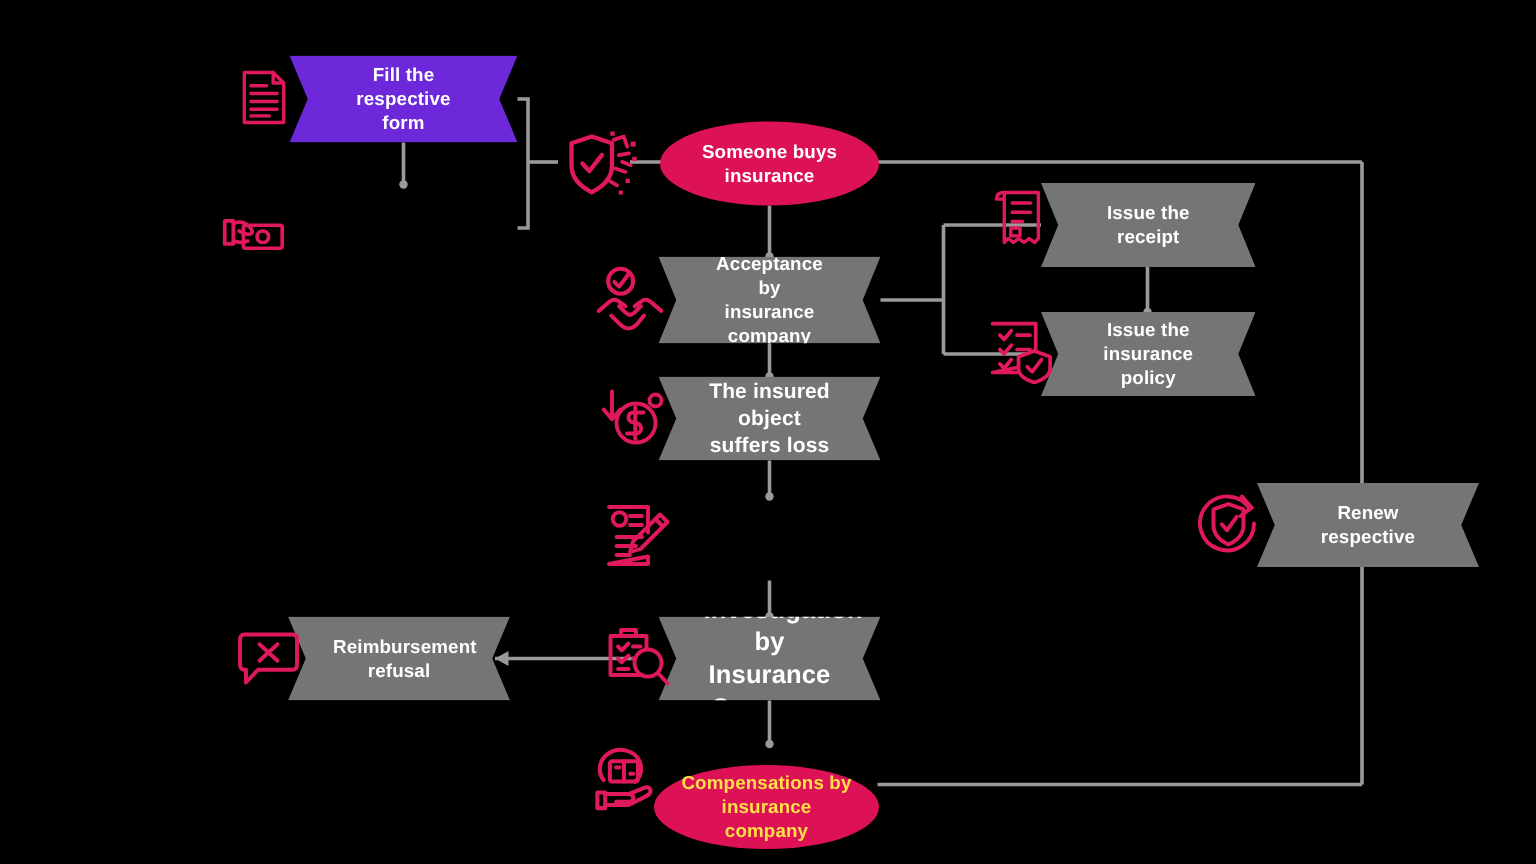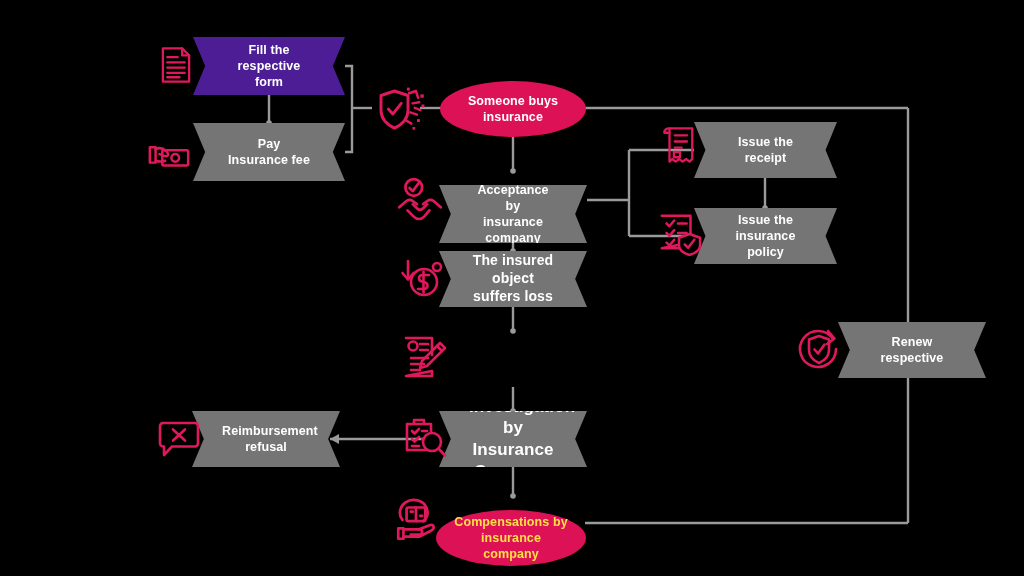--- a/index.html
+++ b/index.html
@@ -103,7 +103,7 @@
       </g>
   </svg>
 
-  <div class="node node-ribbon" style="left: 193px; top: 37px; width: 152px; height: 58px; font-size: 12.5px; background: #4c1d95; color: rgb(255, 255, 255);">
+  <div class="node node-ribbon" style="left: 193px; top: 37px; width: 152px; height: 58px; font-size: 12.5px; background: #6d28d9; color: rgb(255, 255, 255);">
     <span class="node-label">Fill the
 respective form</span>
   </div>

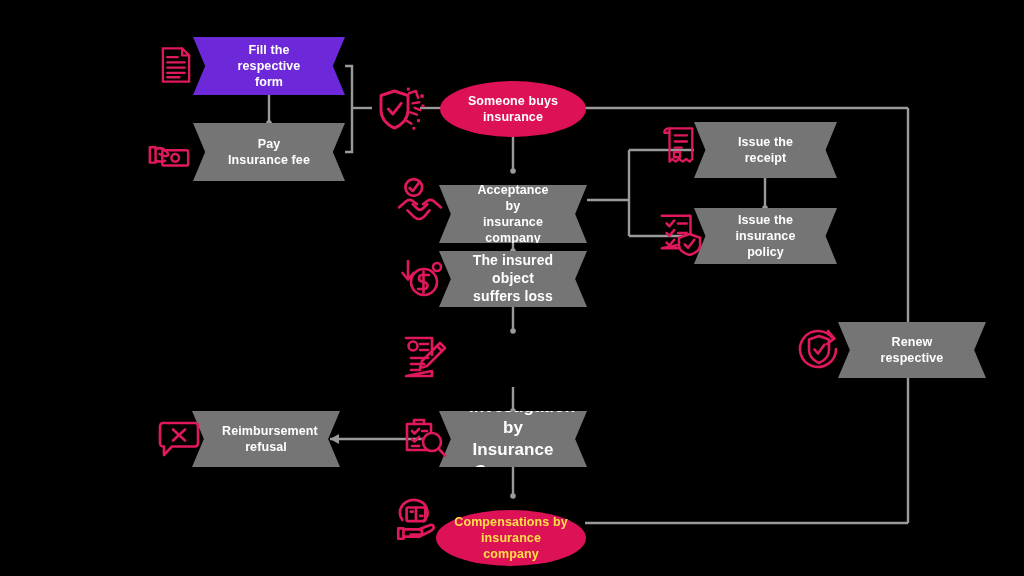--- a/index.html
+++ b/index.html
@@ -115,10 +115,6 @@
     </svg>
   </div>
 
-  <div class="node node-ribbon" style="left: 193px; top: 123px; width: 152px; height: 58px; font-size: 12.5px; background: rgb(117, 117, 117); color: rgb(255, 255, 255);">
-    <span class="node-label">Pay
-Insurance fee</span>
-  </div>
   <div class="icon" style="left: 146px; top: 131px; width: 46px; height: 46px; color: rgb(224, 24, 92);">
     <svg viewBox="0 0 48 48" fill="none" stroke="currentColor" stroke-width="2.6" stroke-linecap="round" stroke-linejoin="round">
       <rect x="17" y="20" width="27" height="16" rx="1.5"></rect>

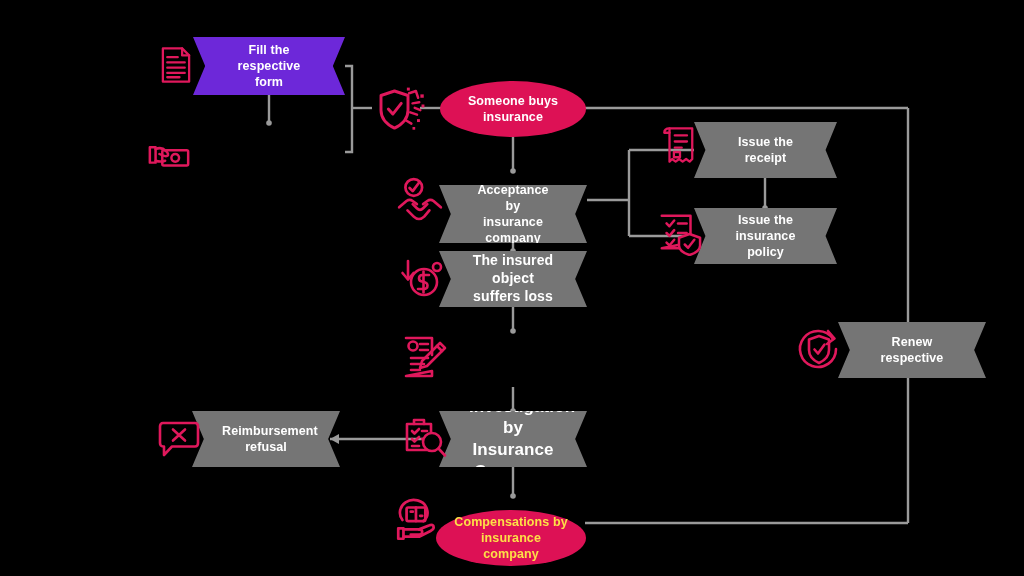--- a/index.html
+++ b/index.html
@@ -150,7 +150,7 @@
     </svg>
   </div>
 
-  <div class="node node-ribbon" style="left: 439px; top: 185px; width: 148px; height: 58px; font-size: 12.5px; background: rgb(117, 117, 117); color: rgb(255, 255, 255); align-items: center;">
+  <div class="node node-ribbon" style="left: 439px; top: 171px; width: 148px; height: 58px; font-size: 12.5px; background: rgb(117, 117, 117); color: rgb(255, 255, 255); align-items: center;">
     <span class="node-label">Acceptance by
 insurance company</span>
   </div>

